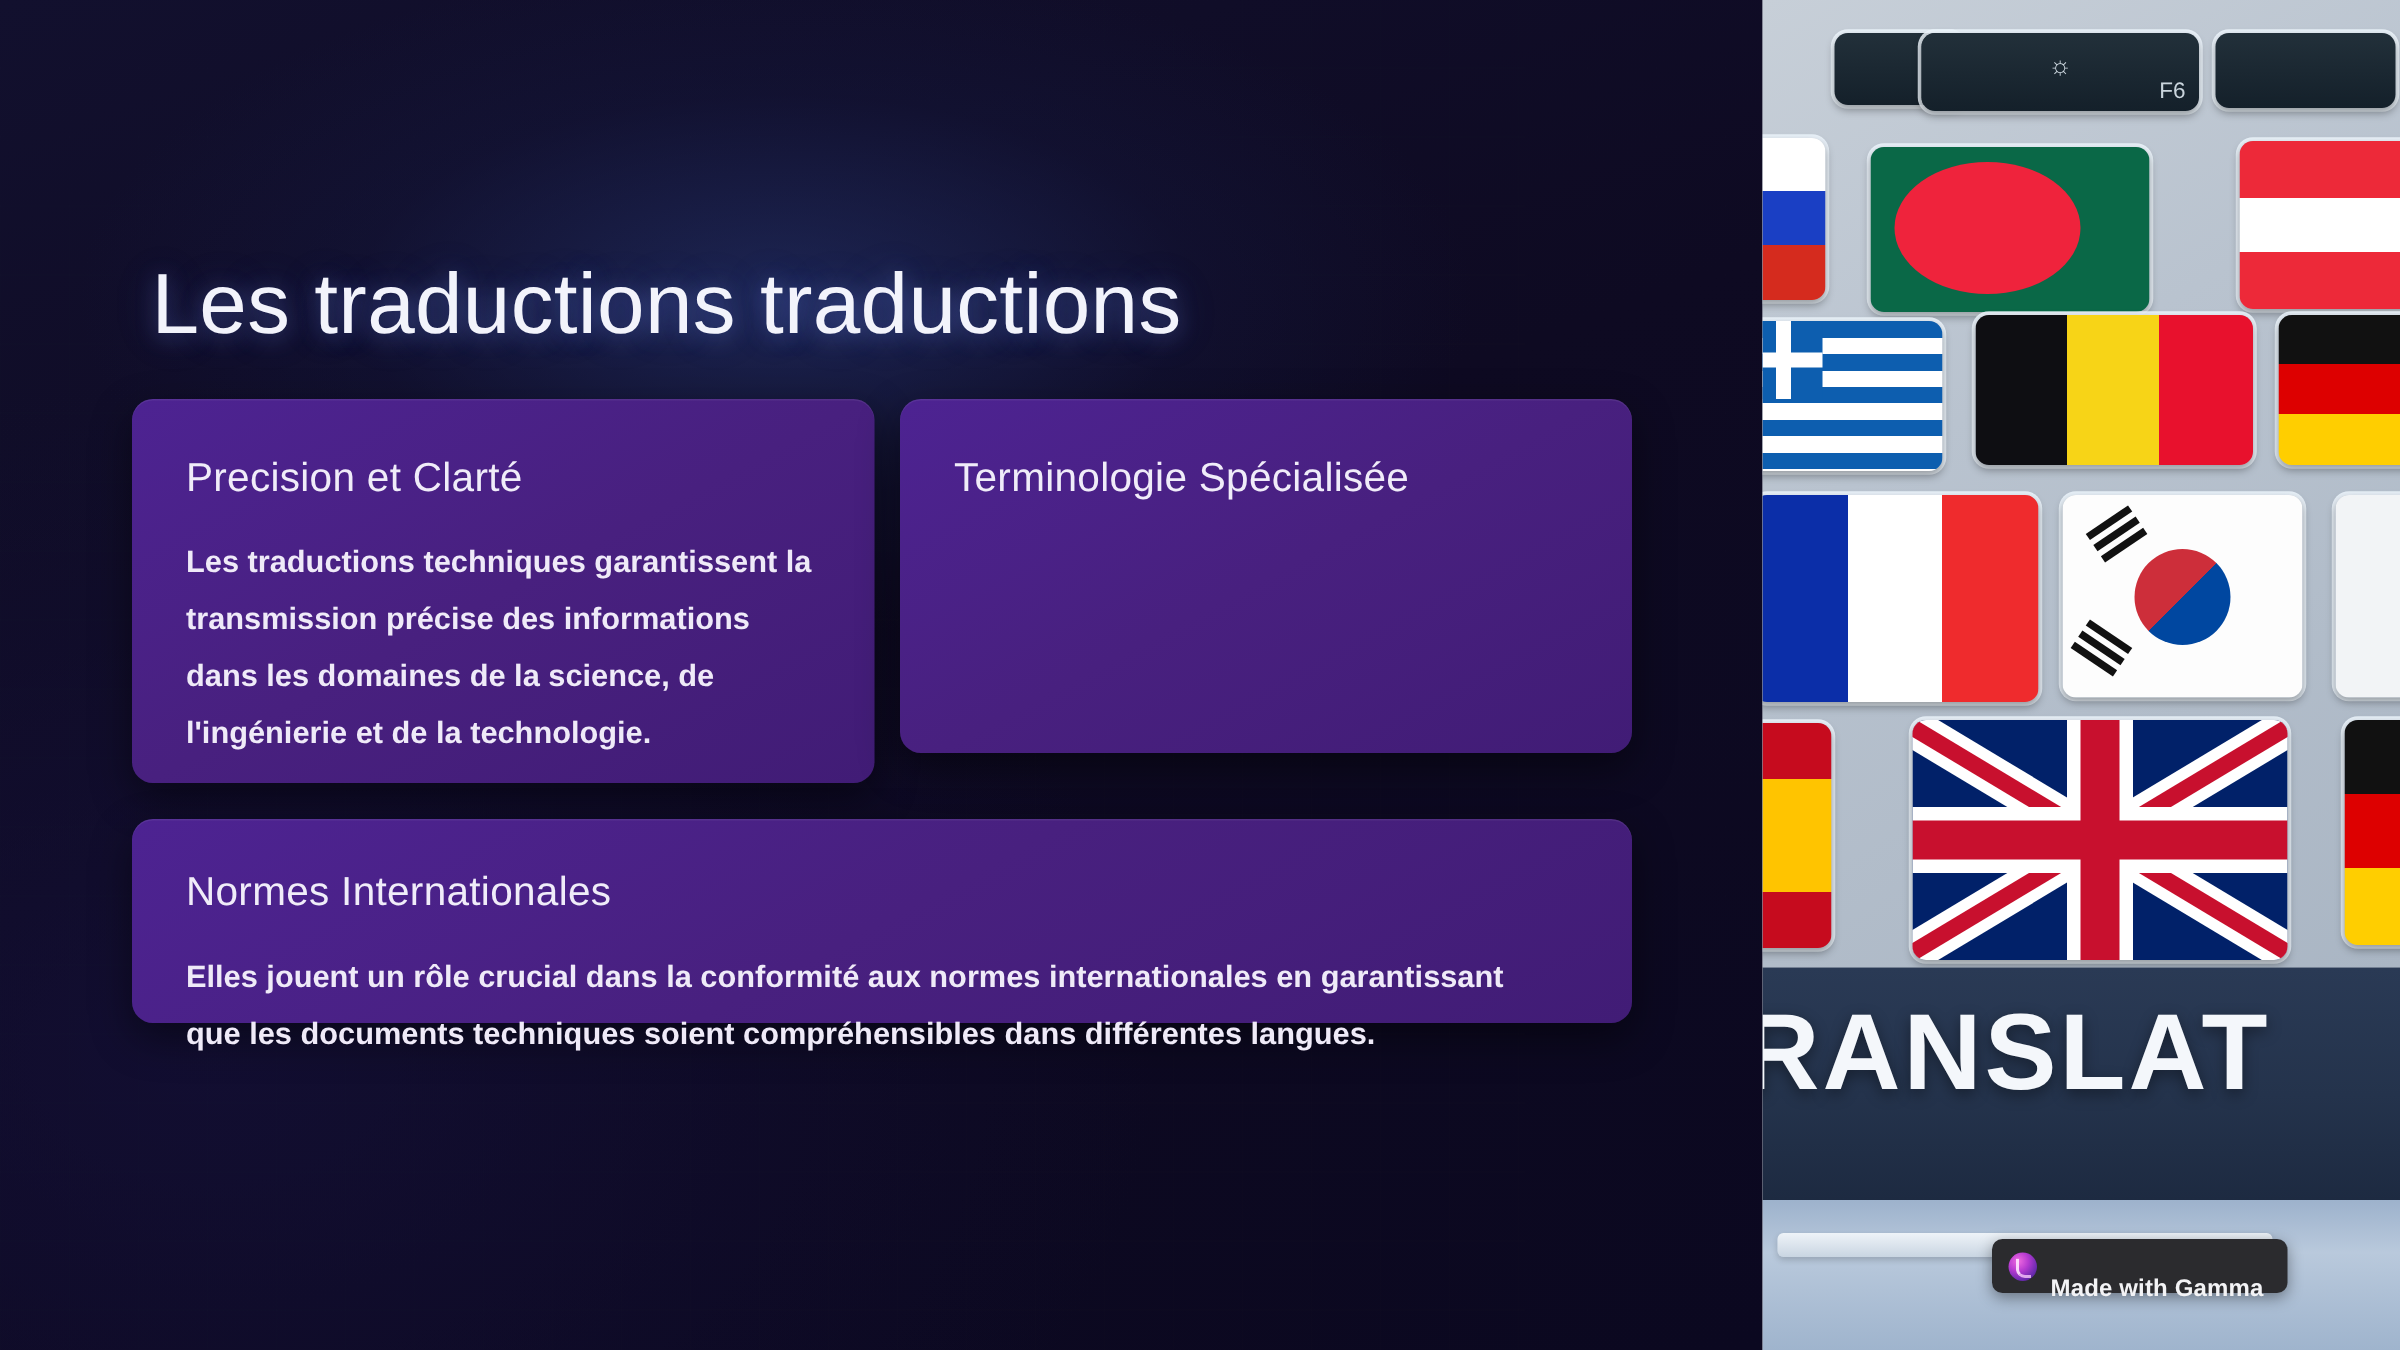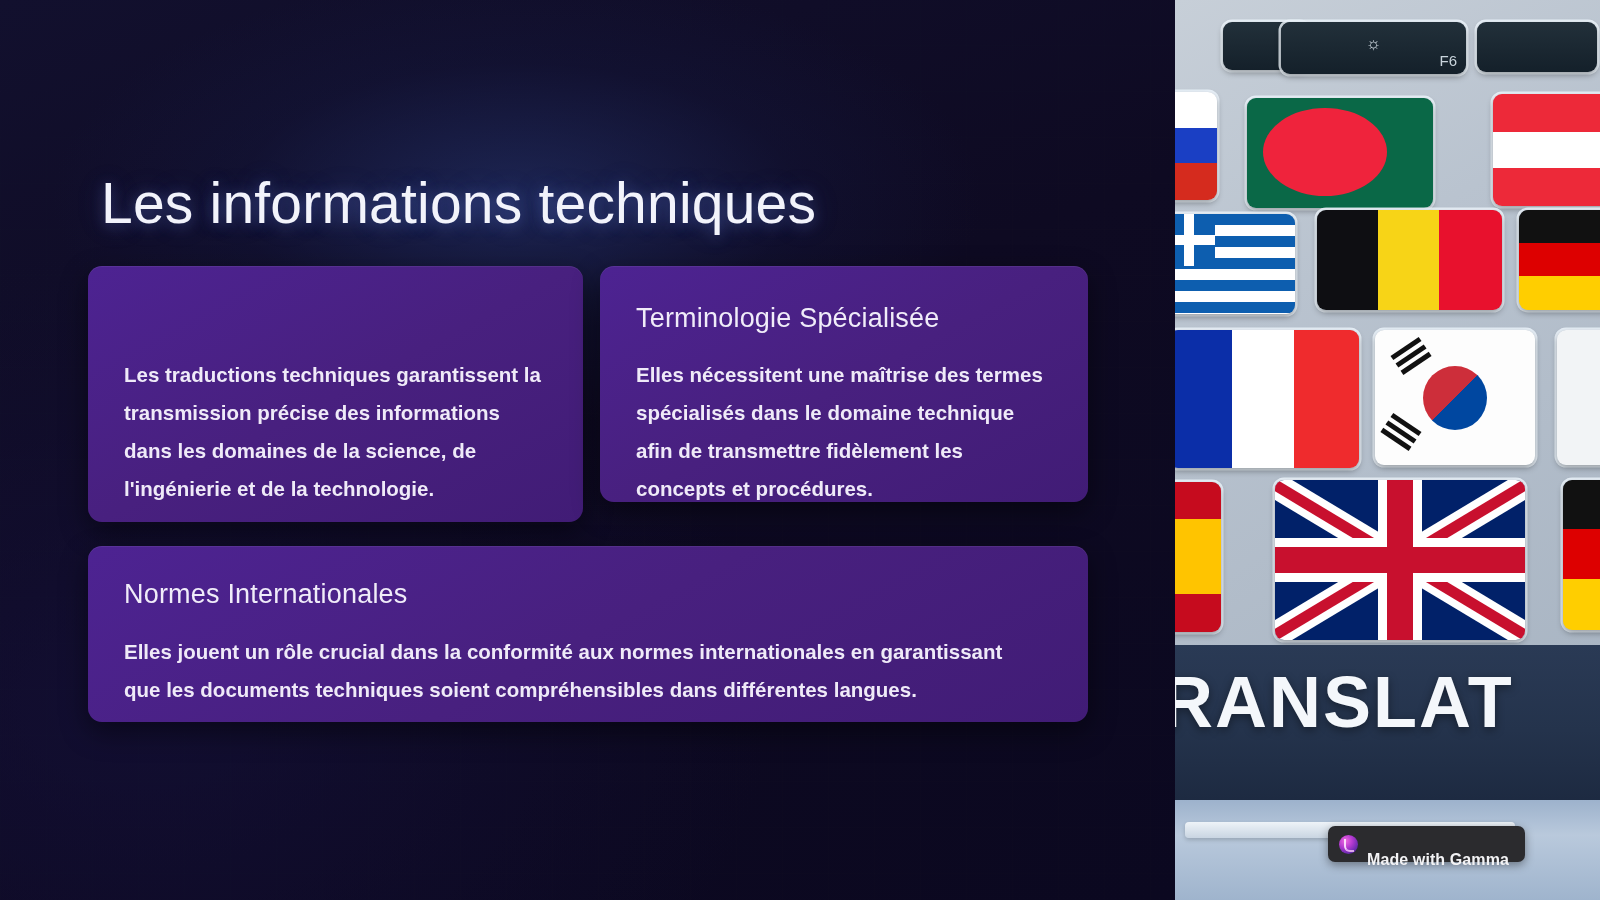--- a/index.html
+++ b/index.html
@@ -238,7 +238,7 @@
   <div class="content-panel">
     <div class="noise"></div>
 
-    <div class="title">Les informations techniques</div>
+    <div class="title">Les traductions traductions</div>
 
     <div class="card" id="card-1">
       <div class="card-body">Les traductions techniques garantissent la transmission précise des informations dans les domaines de la science, de l'ingénierie et de la technologie.</div>

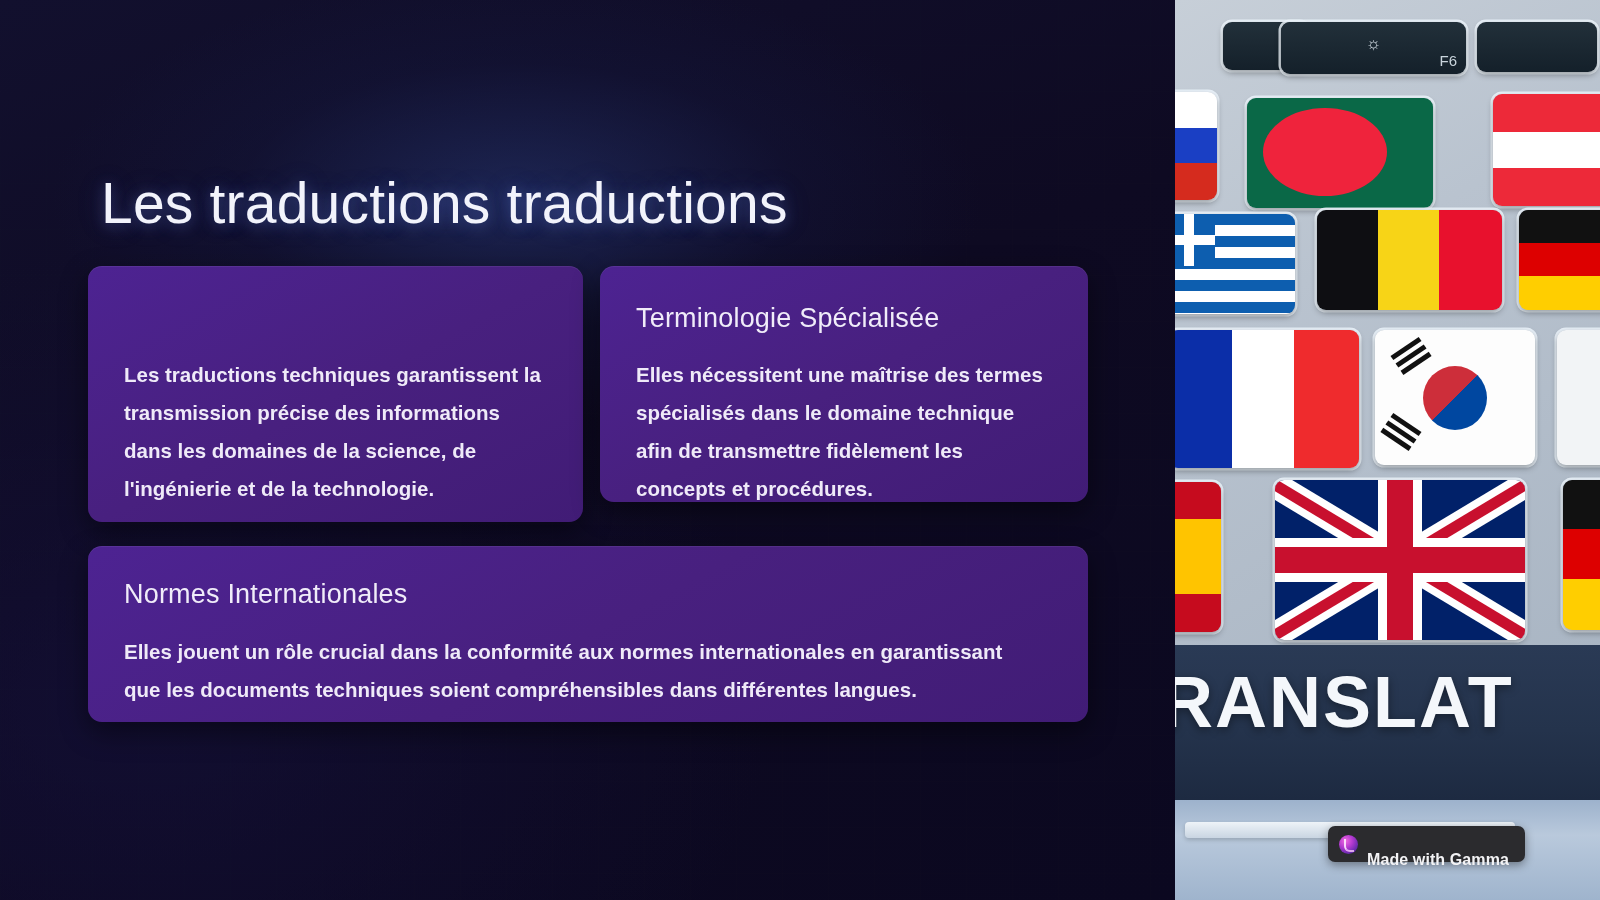--- a/index.html
+++ b/index.html
@@ -241,6 +241,7 @@
     <div class="title">Les traductions traductions</div>
 
     <div class="card" id="card-1">
+      <div class="card-title">Precision et Clarté</div>
       <div class="card-body">Les traductions techniques garantissent la transmission précise des informations dans les domaines de la science, de l'ingénierie et de la technologie.</div>
     </div>
 

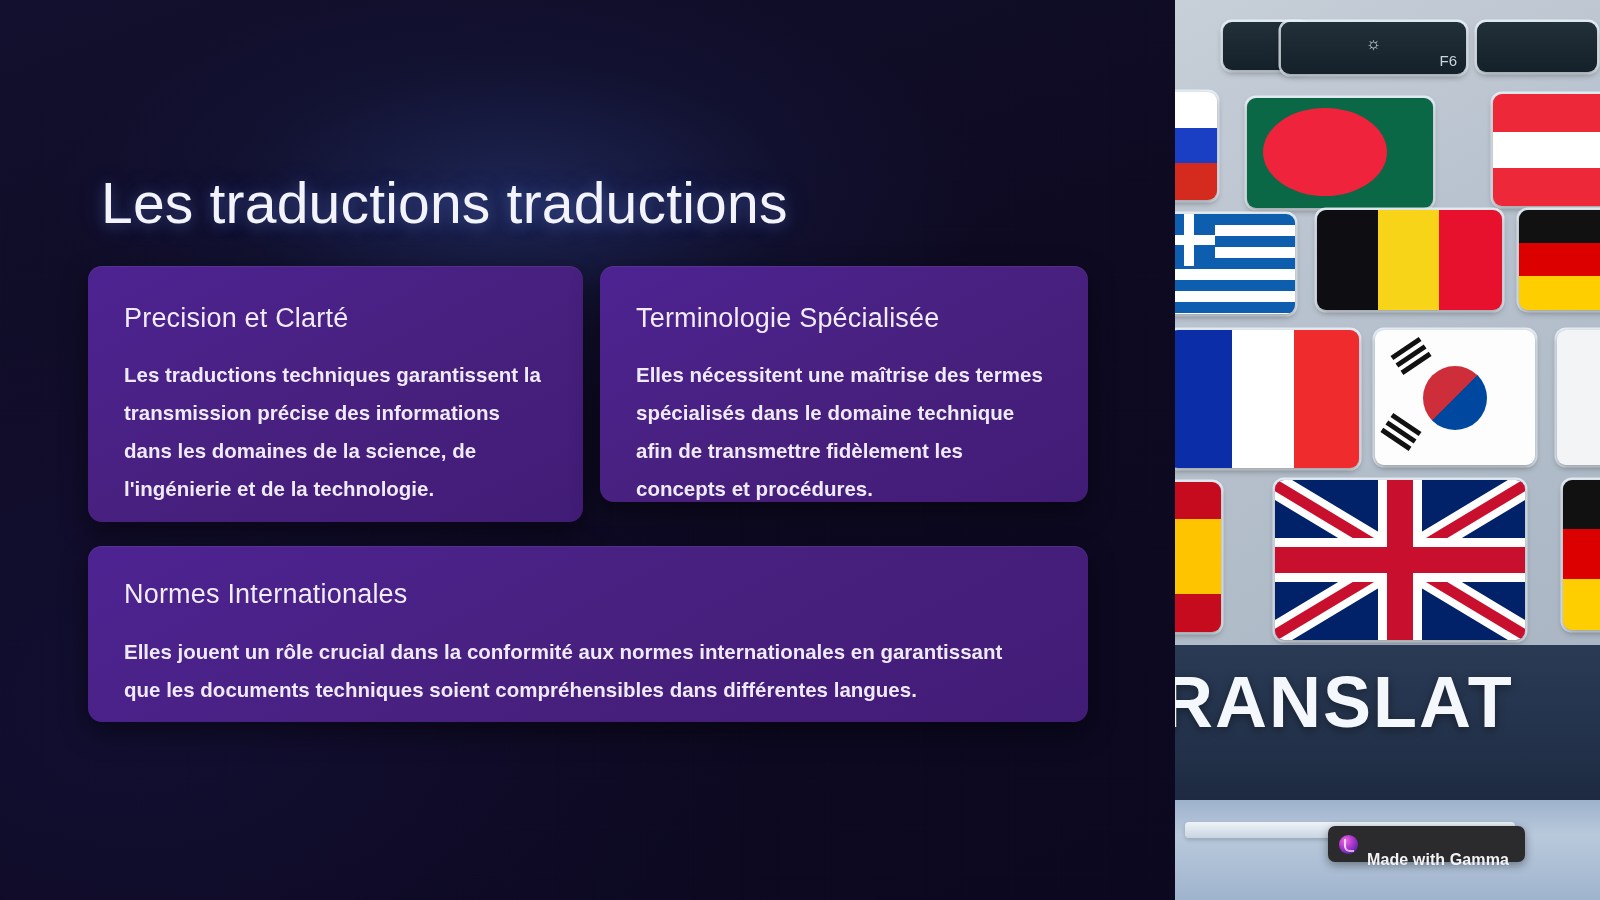--- a/index.html
+++ b/index.html
@@ -247,7 +247,6 @@
 
     <div class="card" id="card-2">
       <div class="card-title">Terminologie Spécialisée</div>
-      <div class="card-body">Elles nécessitent une maîtrise des termes spécialisés dans le domaine technique afin de transmettre fidèlement les concepts et procédures.</div>
     </div>
 
     <div class="card" id="card-3">

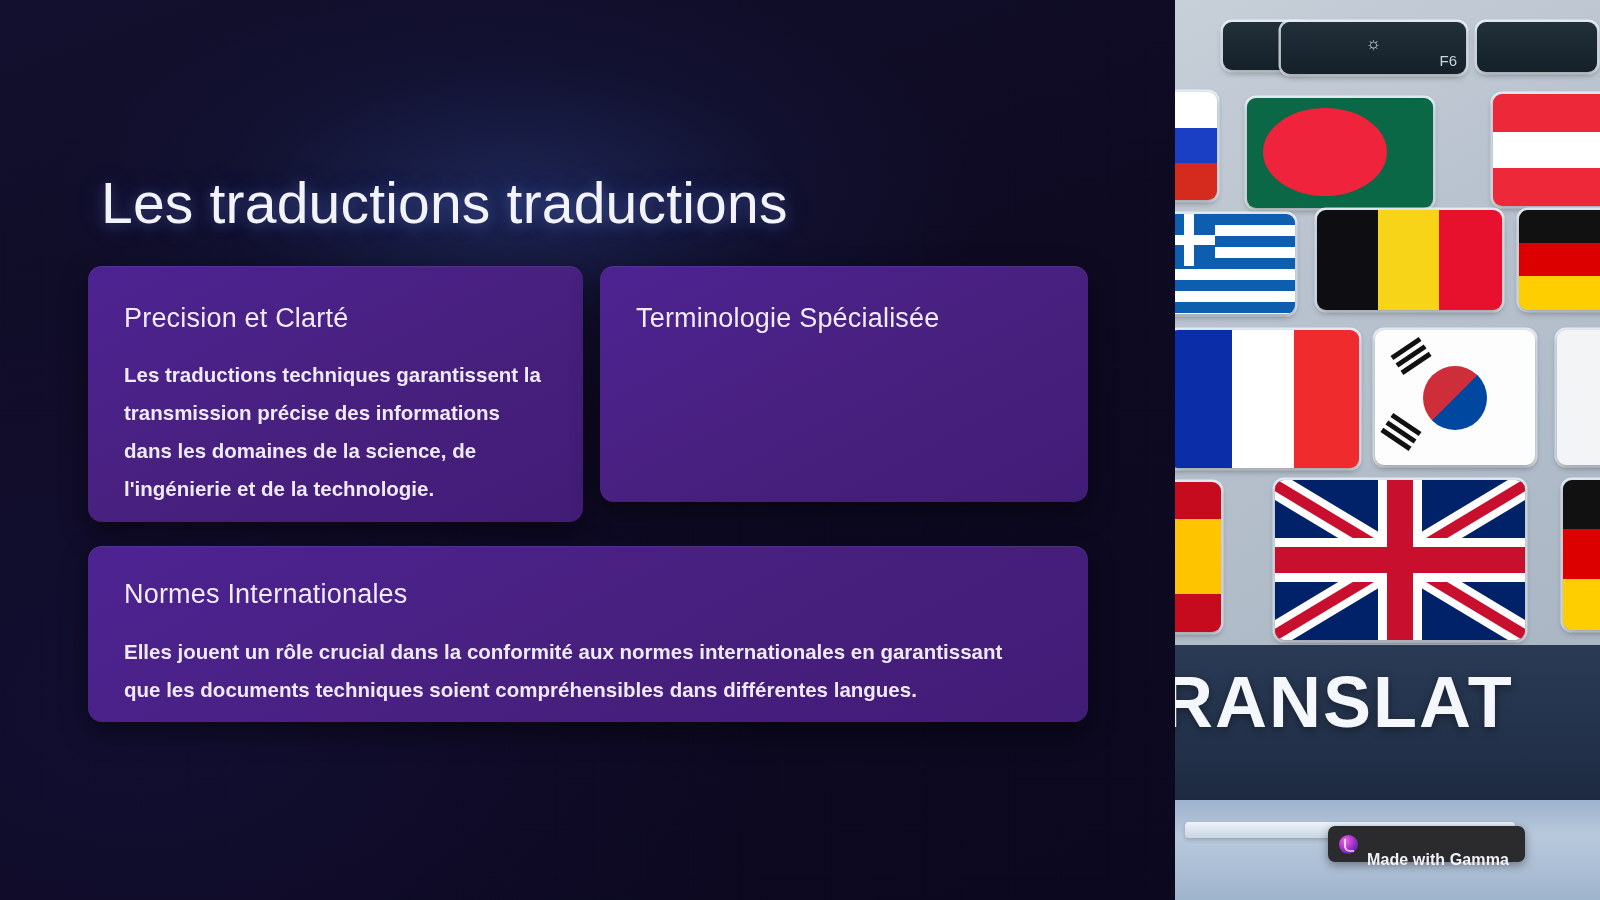--- a/index.html
+++ b/index.html
@@ -85,7 +85,7 @@
 
   #card-1 { left: 88px;  top: 266px; width: 495px; height: 256px; }
   #card-2 { left: 600px; top: 266px; width: 488px; height: 236px; }
-  #card-3 { left: 88px;  top: 546px; width: 1000px; height: 176px; }
+  #card-3 { left: 88px;  top: 546px; width: 1000px; height: 136px; }
 
   #card-1 .card-title { left: 36px; top: 37px; }
   #card-2 .card-title { left: 36px; top: 37px; }

